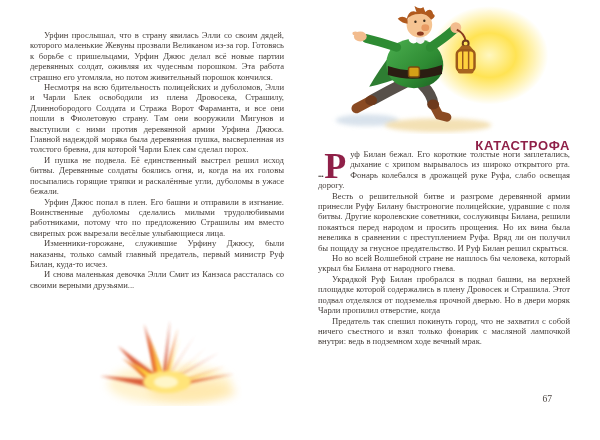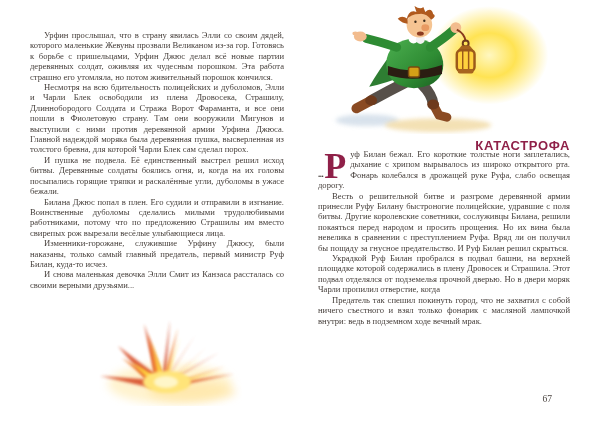--- a/index.html
+++ b/index.html
@@ -35,7 +35,7 @@
     <p class="para">Урфин прослышал, что в страну явилась Элли со своим дядей, которого маленькие Жевуны прозвали Великаном из-за гор. Готовясь к борьбе с пришельцами, Урфин Джюс делал всё новые партии деревянных солдат, оживляя их чудесным порошком. Эта работа страшно его утомляла, но потом живительный порошок кончился.</p>
     <p class="para">Несмотря на всю бдительность полицейских и дуболомов, Элли и Чарли Блек освободили из плена Дровосека, Страшилу, Длиннобородого Солдата и Стража Ворот Фараманта, и все они пошли в Фиолетовую страну. Там они вооружили Мигунов и выступили с ними против деревянной армии Урфина Джюса. Главной надеждой моряка была деревянная пушка, высверленная из толстого бревна, для которой Чарли Блек сам сделал порох.</p>
     <p class="para">И пушка не подвела. Её единственный выстрел решил исход битвы. Деревянные солдаты боялись огня, и, когда на их головы посыпались горящие тряпки и раскалённые угли, дуболомы в ужасе бежали.</p>
-    <p class="para">Билана Джюс попал в плен. Его судили и отправили в изгнание. Воинственные дуболомы сделались милыми трудолюбивыми работниками, потому что по предложению Страшилы им вместо свирепых рож вырезали весёлые улыбающиеся лица.</p>
+    <p class="para">Урфин Джюс попал в плен. Его башни и отправили в изгнание. Воинственные дуболомы сделались милыми трудолюбивыми работниками, потому что по предложению Страшилы им вместо свирепых рож вырезали весёлые улыбающиеся лица.</p>
     <p class="para">Изменники-горожане, служившие Урфину Джюсу, были наказаны, только самый главный предатель, первый министр Руф Билан, куда-то исчез.</p>
     <p class="para">И снова маленькая девочка Элли Смит из Канзаса рассталась со своими верными друзьями...</p>
   </div>

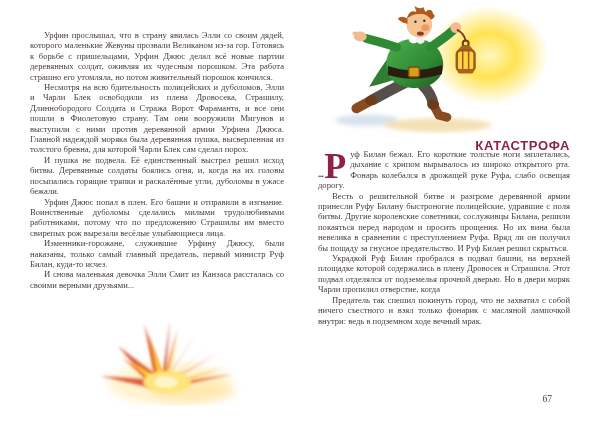--- a/index.html
+++ b/index.html
@@ -165,6 +165,7 @@
         <span>уф Билан бежал. Его короткие толстые ноги заплетались, дыхание с хрипом вырывалось из широко открытого рта. Фонарь колебался в дрожащей руке Руфа, слабо освещая дорогу.</span>
       </p>
       <p class="para">Весть о решительной битве и разгроме деревянной армии принесли Руфу Билану быстроногие полицейские, удравшие с поля битвы. Другие королевские советники, сослуживцы Билана, решили покаяться перед народом и просить прощения. Но их вина была невелика в сравнении с преступлением Руфа. Вряд ли он получил бы пощаду за гнусное предательство. И Руф Билан решил скрыться.</p>
+      <p class="para">Но во всей Волшебной стране не нашлось бы человека, который укрыл бы Билана от народного гнева.</p>
       <p class="para">Украдкой Руф Билан пробрался в подвал башни, на верхней площадке которой содержались в плену Дровосек и Страшила. Этот подвал отделялся от подземелья прочной дверью. Но в двери моряк Чарли пропилил отверстие, когда</p>
       <p class="para">Предатель так спешил покинуть город, что не захватил с собой ничего съестного и взял только фонарик с масляной лампочкой внутри: ведь в подземном ходе вечный мрак.</p>
     </div>

